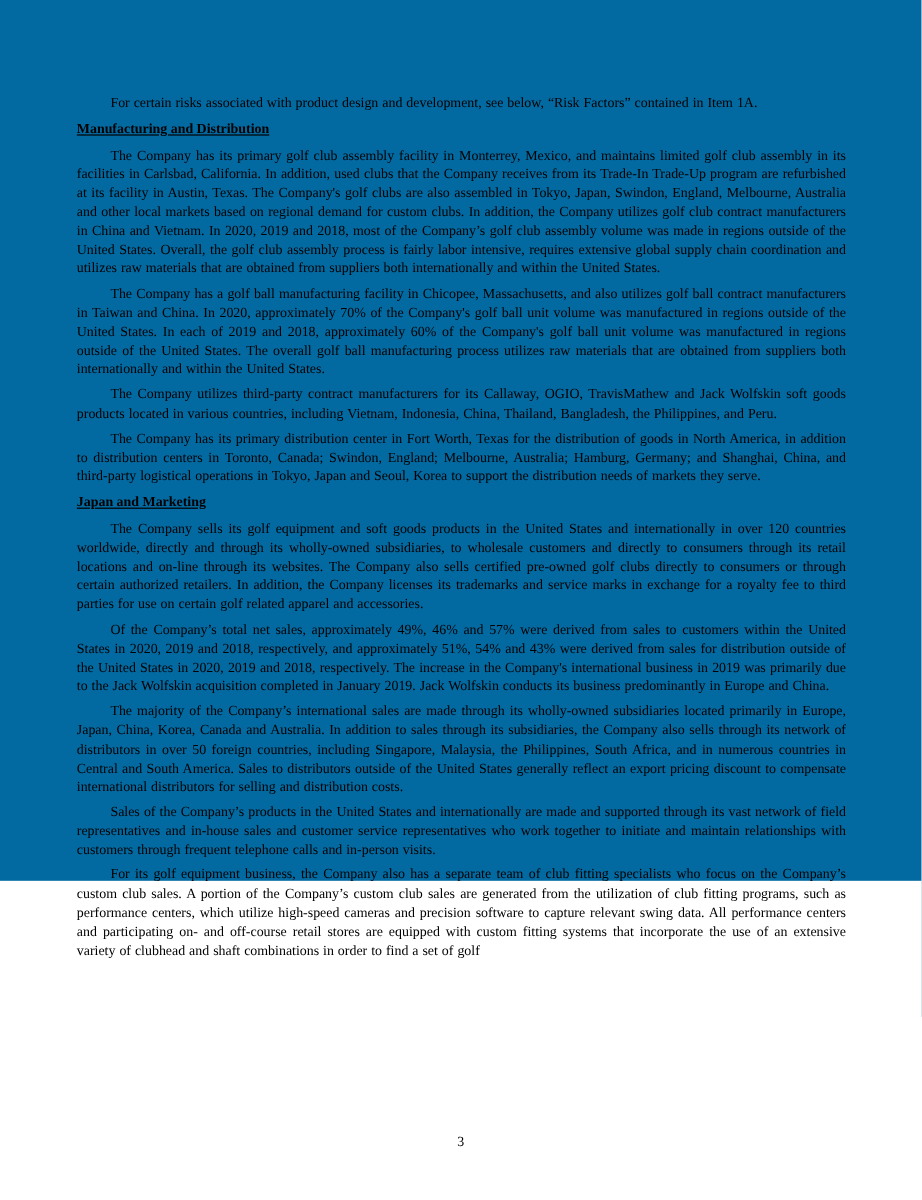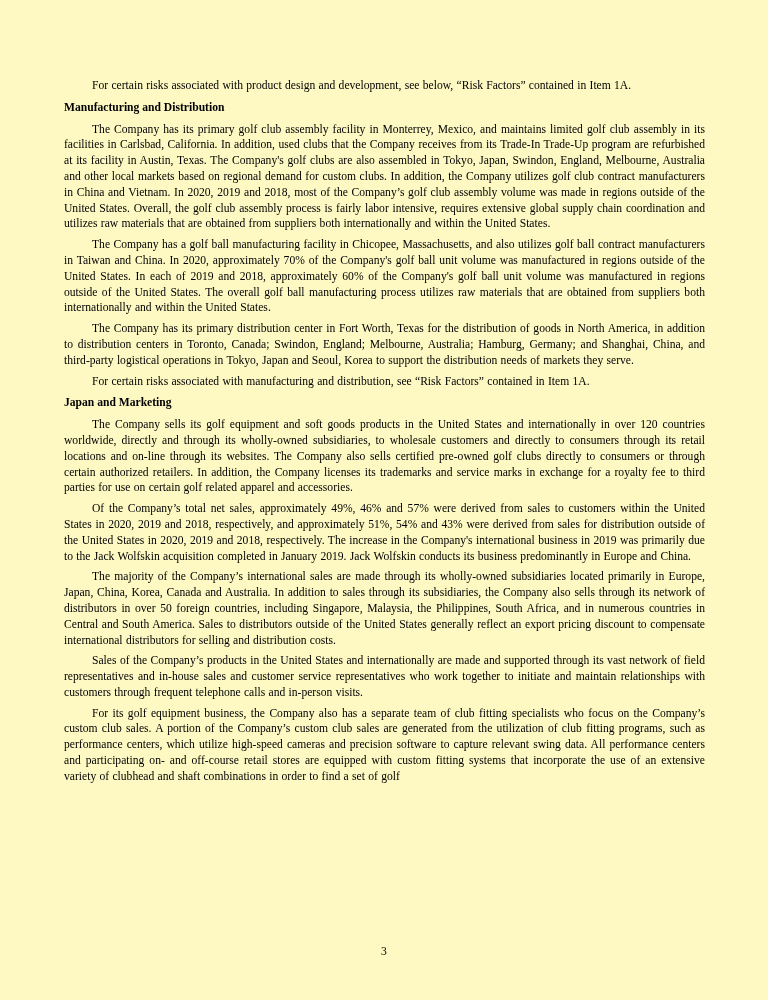--- a/index.html
+++ b/index.html
@@ -17,10 +17,10 @@
   .sheet {
     position: relative;
     width: 768px;
-    height: 1000px;
+    height: 734px;
     box-sizing: border-box;
     padding: 78px 63px 0 64px;
-    background: #fef9c3;
+    background: #0369a1;
   }
   .para {
     font-size: 11.6px;

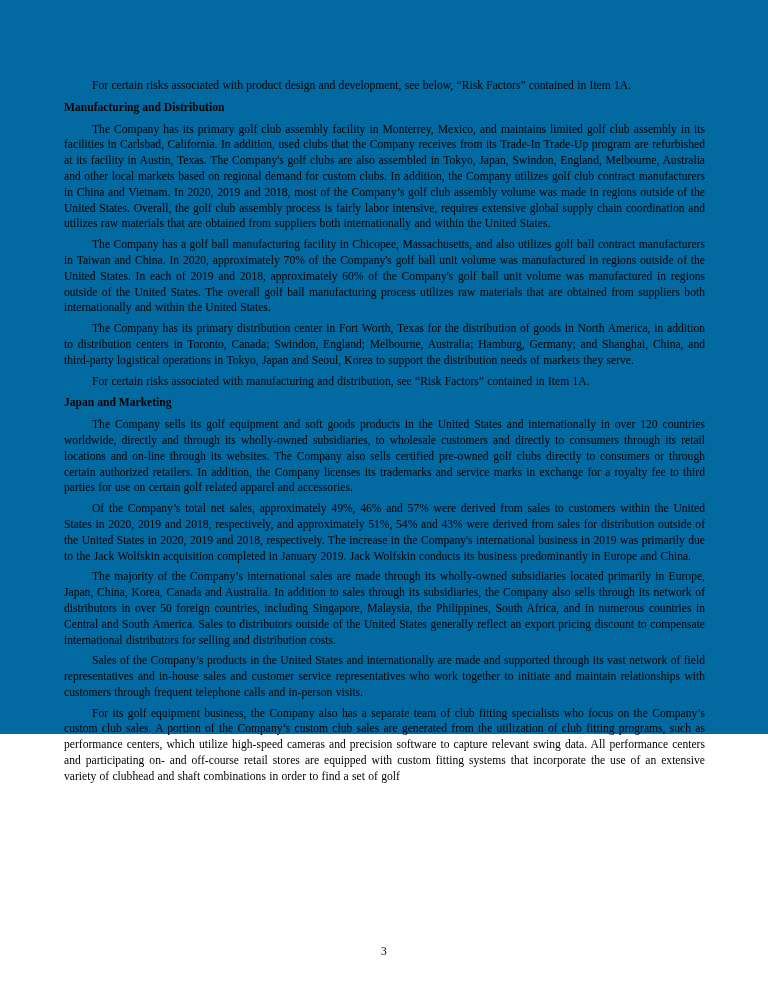--- a/index.html
+++ b/index.html
@@ -35,6 +35,7 @@
     line-height: 15.8px;
     font-weight: bold;
     margin: 6px 0 6px 0;
+    text-decoration: underline;
   }
   .page-number {
     position: absolute;

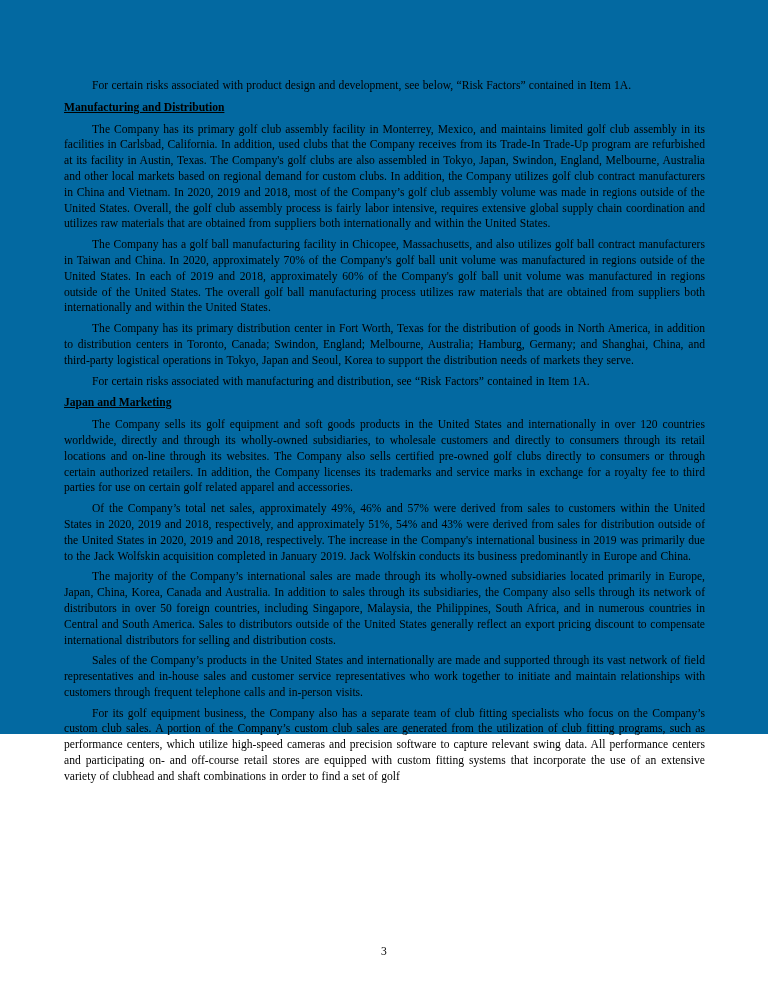--- a/index.html
+++ b/index.html
@@ -60,6 +60,7 @@
 
   <p class="para">The Company has a golf ball manufacturing facility in Chicopee, Massachusetts, and also utilizes golf ball contract manufacturers in Taiwan and China.  In 2020, approximately 70% of the Company's golf ball unit volume was manufactured in regions outside of the United States. In each of 2019 and 2018, approximately 60% of the Company's golf ball unit volume was manufactured in regions outside of the United States. The overall golf ball manufacturing process utilizes raw materials that are obtained from suppliers both internationally and within the United States.</p>
 
+  <p class="para">The Company utilizes third-party contract manufacturers for its Callaway, OGIO, TravisMathew and Jack Wolfskin soft goods products located in various countries, including Vietnam, Indonesia, China, Thailand, Bangladesh, the Philippines, and Peru.</p>
 
   <p class="para">The Company has its primary distribution center in Fort Worth, Texas for the distribution of goods in North America, in addition to distribution centers in Toronto, Canada; Swindon, England; Melbourne, Australia; Hamburg, Germany; and Shanghai, China, and third-party logistical operations in Tokyo, Japan and Seoul, Korea to support the distribution needs of markets they serve.</p>
 

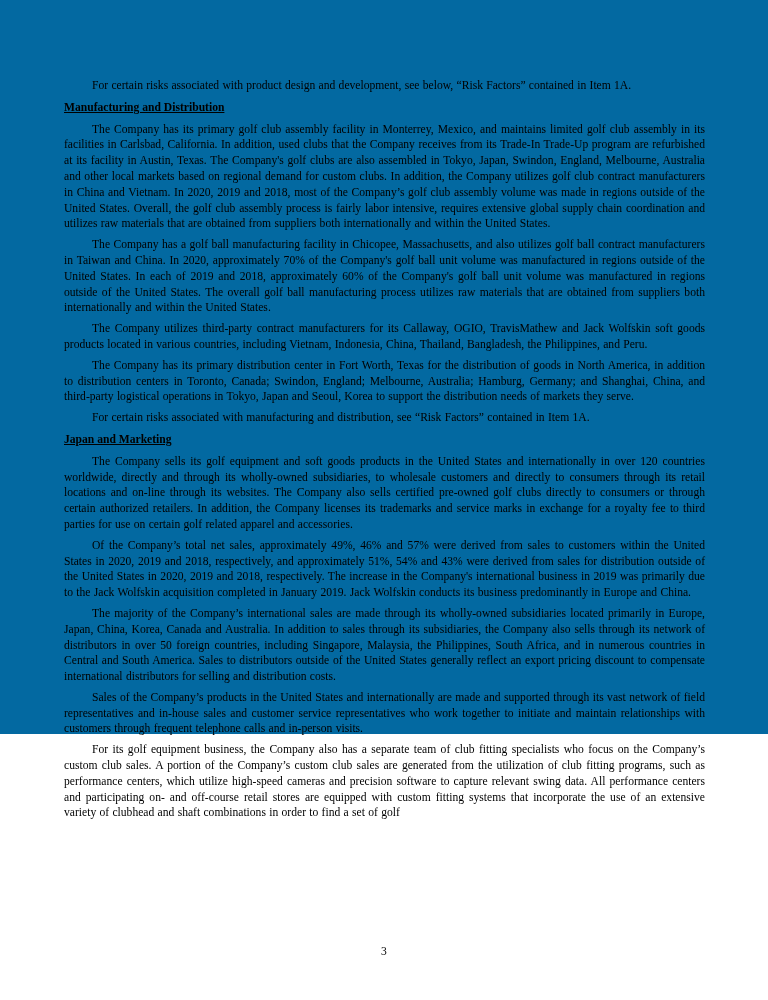--- a/index.html
+++ b/index.html
@@ -64,7 +64,6 @@
 
   <p class="para">The Company has its primary distribution center in Fort Worth, Texas for the distribution of goods in North America, in addition to distribution centers in Toronto, Canada; Swindon, England; Melbourne, Australia; Hamburg, Germany; and Shanghai, China, and third-party logistical operations in Tokyo, Japan and Seoul, Korea to support the distribution needs of markets they serve.</p>
 
-  <p class="para">For certain risks associated with manufacturing and distribution, see “Risk Factors” contained in Item 1A.</p>
 
   <h2 class="heading">Japan and Marketing</h2>
 

